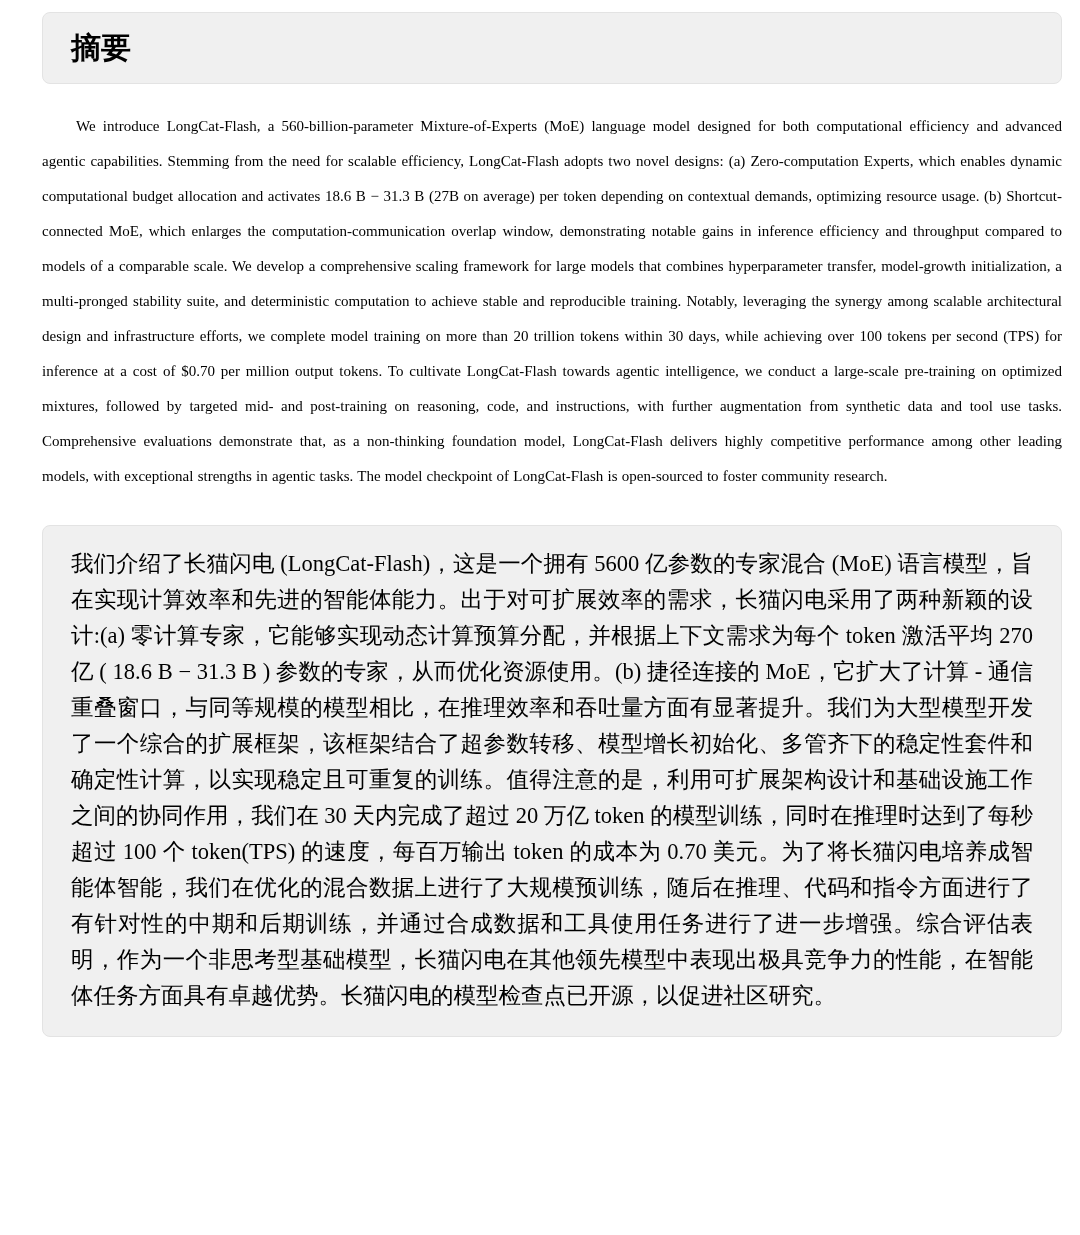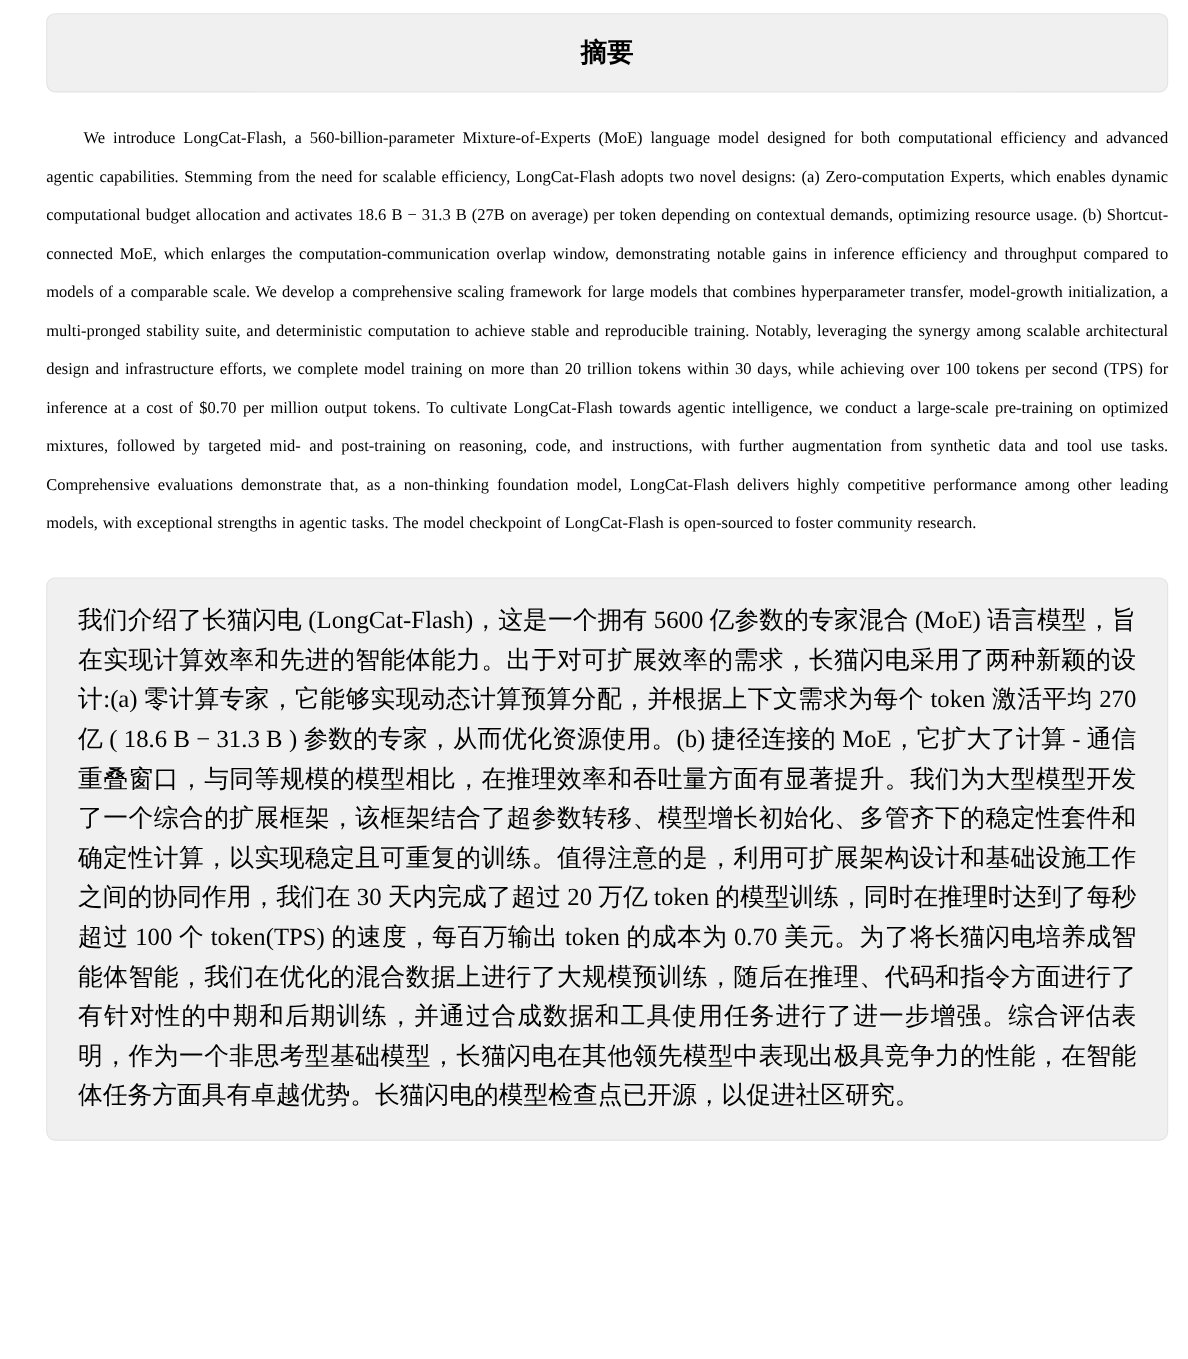--- a/index.html
+++ b/index.html
@@ -34,11 +34,10 @@
     box-sizing: border-box;
   }
   .heading-zh {
-    font-size: 24px;
+    font-size: 30px;
     font-weight: bold;
     margin: 0;
     line-height: 40px;
-    text-align: center;
   }
   .abstract-en {
     font-size: 15px;

